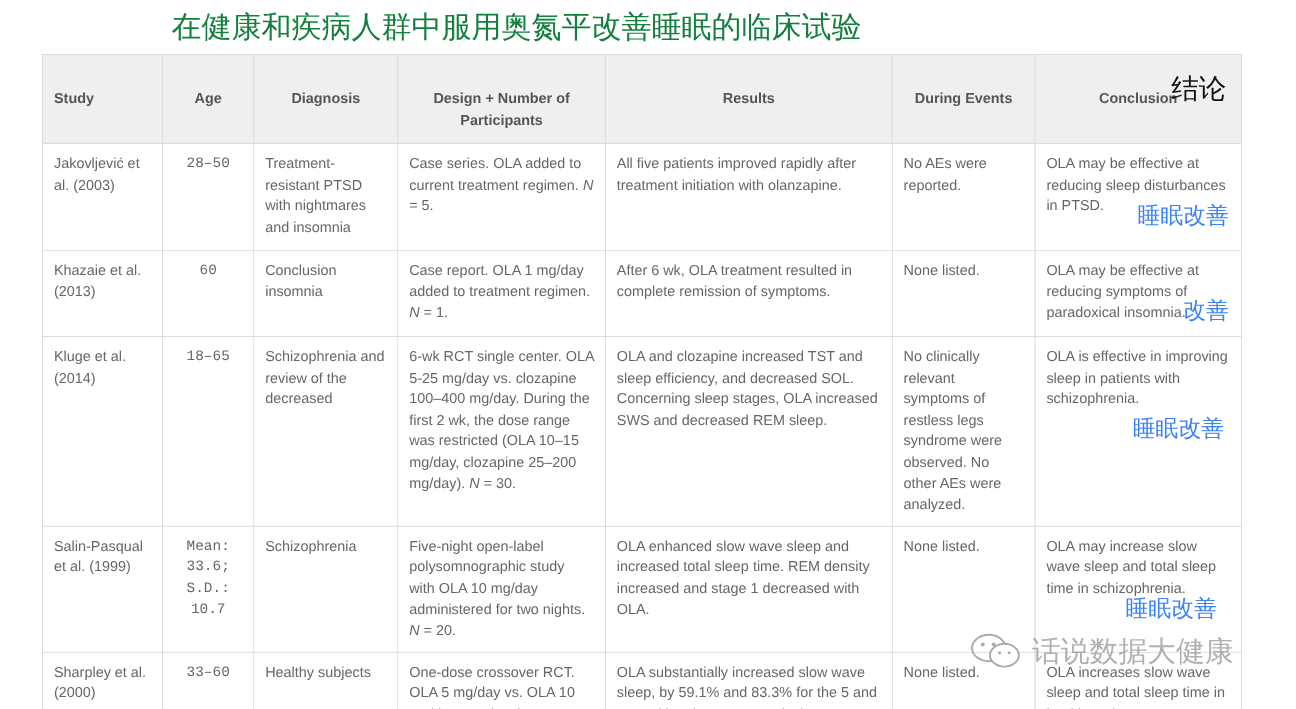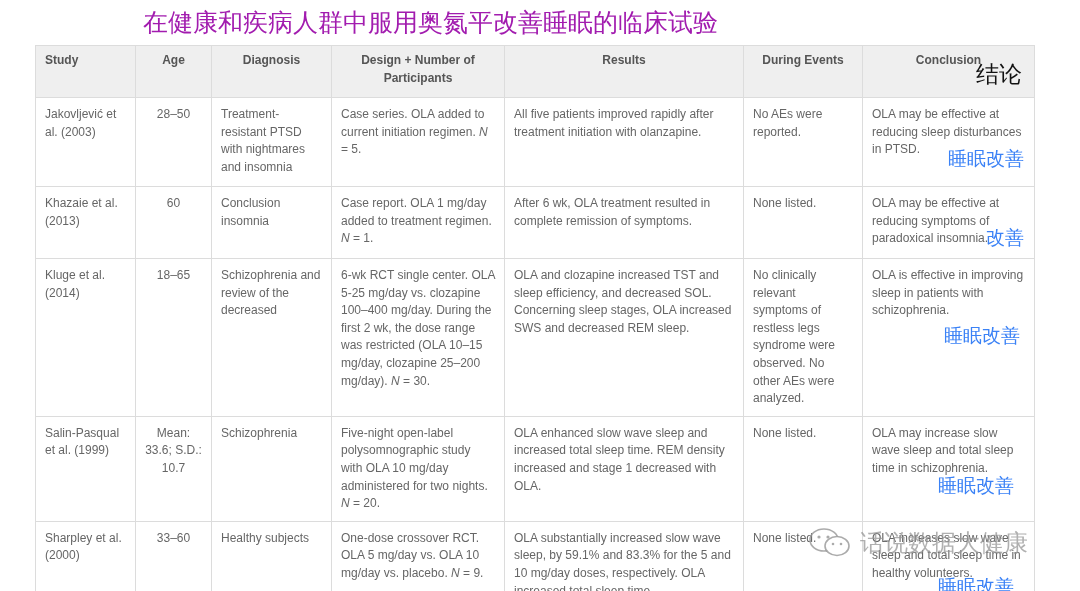--- a/index.html
+++ b/index.html
@@ -6,7 +6,7 @@
   body { width: 1080px; height: 591px; position: relative; overflow: hidden;
          font-family: "Liberation Sans", "DejaVu Sans", sans-serif; color: #555; }
   .page-title { position: absolute; left: 0; top: 6px; width: 861px; text-align: center;
-    font-family: "DejaVu Sans", sans-serif; font-size: 25px; color: #a21caf; letter-spacing: 0px; }
+    font-family: "DejaVu Sans", sans-serif; font-size: 25px; color: #15803d; letter-spacing: 0px; }
   table.trials { position: absolute; left: 35px; top: 45px; border-collapse: collapse;
     table-layout: fixed; width: 999px; }
   table.trials th, table.trials td { border: 1px solid #dcdcdc; vertical-align: top;

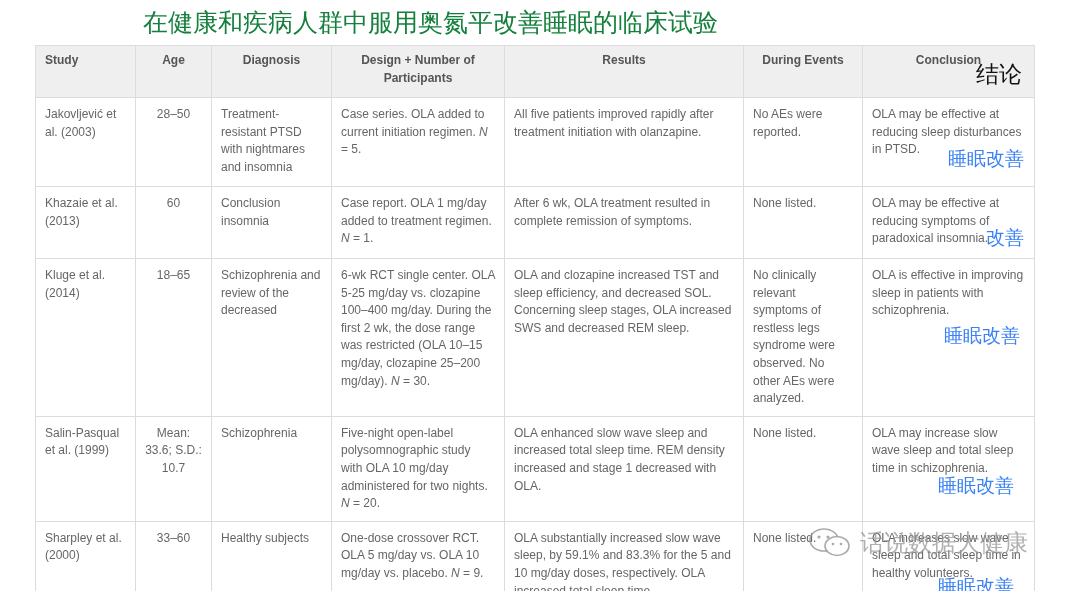--- a/index.html
+++ b/index.html
@@ -12,7 +12,7 @@
   table.trials th, table.trials td { border: 1px solid #dcdcdc; vertical-align: top;
     font-size: 12px; line-height: 17.6px; padding: 8px 9px; }
   table.trials th { background: #efefef; color: #555; font-weight: bold; text-align: center;
-    height: 37px; padding-top: 6px; }
+    height: 37px; padding-top: 28px; }
   table.trials th.left { text-align: left; }
   table.trials td { color: #666; background: #fff; position: relative; }
   td.age { text-align: center; }

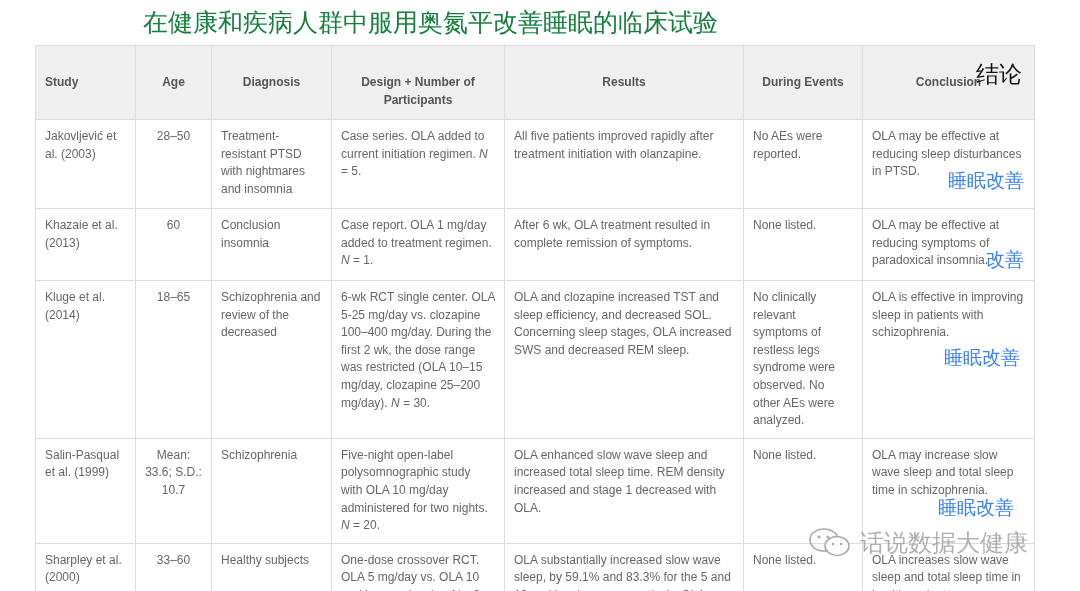--- a/index.html
+++ b/index.html
@@ -15,7 +15,7 @@
     height: 37px; padding-top: 28px; }
   table.trials th.left { text-align: left; }
   table.trials td { color: #666; background: #fff; position: relative; }
-  td.age { text-align: center; }
+  td.age { text-align: center; font-family: Liberation Mono, monospace; }
   td.age.left { text-align: center; }
   .n-italic { font-style: italic; }
   .annot { position: absolute; color: #3b82f6; font-family: "DejaVu Sans", sans-serif;

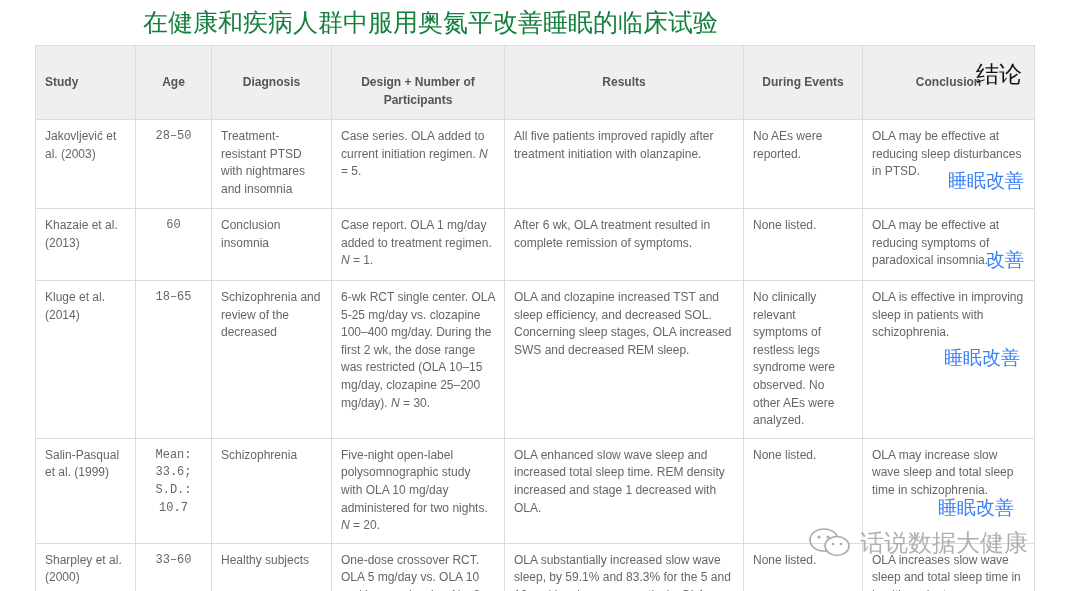--- a/index.html
+++ b/index.html
@@ -63,7 +63,7 @@
       <td>Jakovljević et al. (2003)</td>
       <td class="age">28–50</td>
       <td>Treatment-resistant PTSD with nightmares and insomnia</td>
-      <td><span>Case series. OLA added to current initiation regimen.</span> <span class="n-italic">N</span><span> = 5.</span></td>
+      <td><span>Case series. OLA added to current treatment regimen.</span> <span class="n-italic">N</span><span> = 5.</span></td>
       <td>All five patients improved rapidly after treatment initiation with olanzapine.</td>
       <td>No AEs were reported.</td>
       <td>

